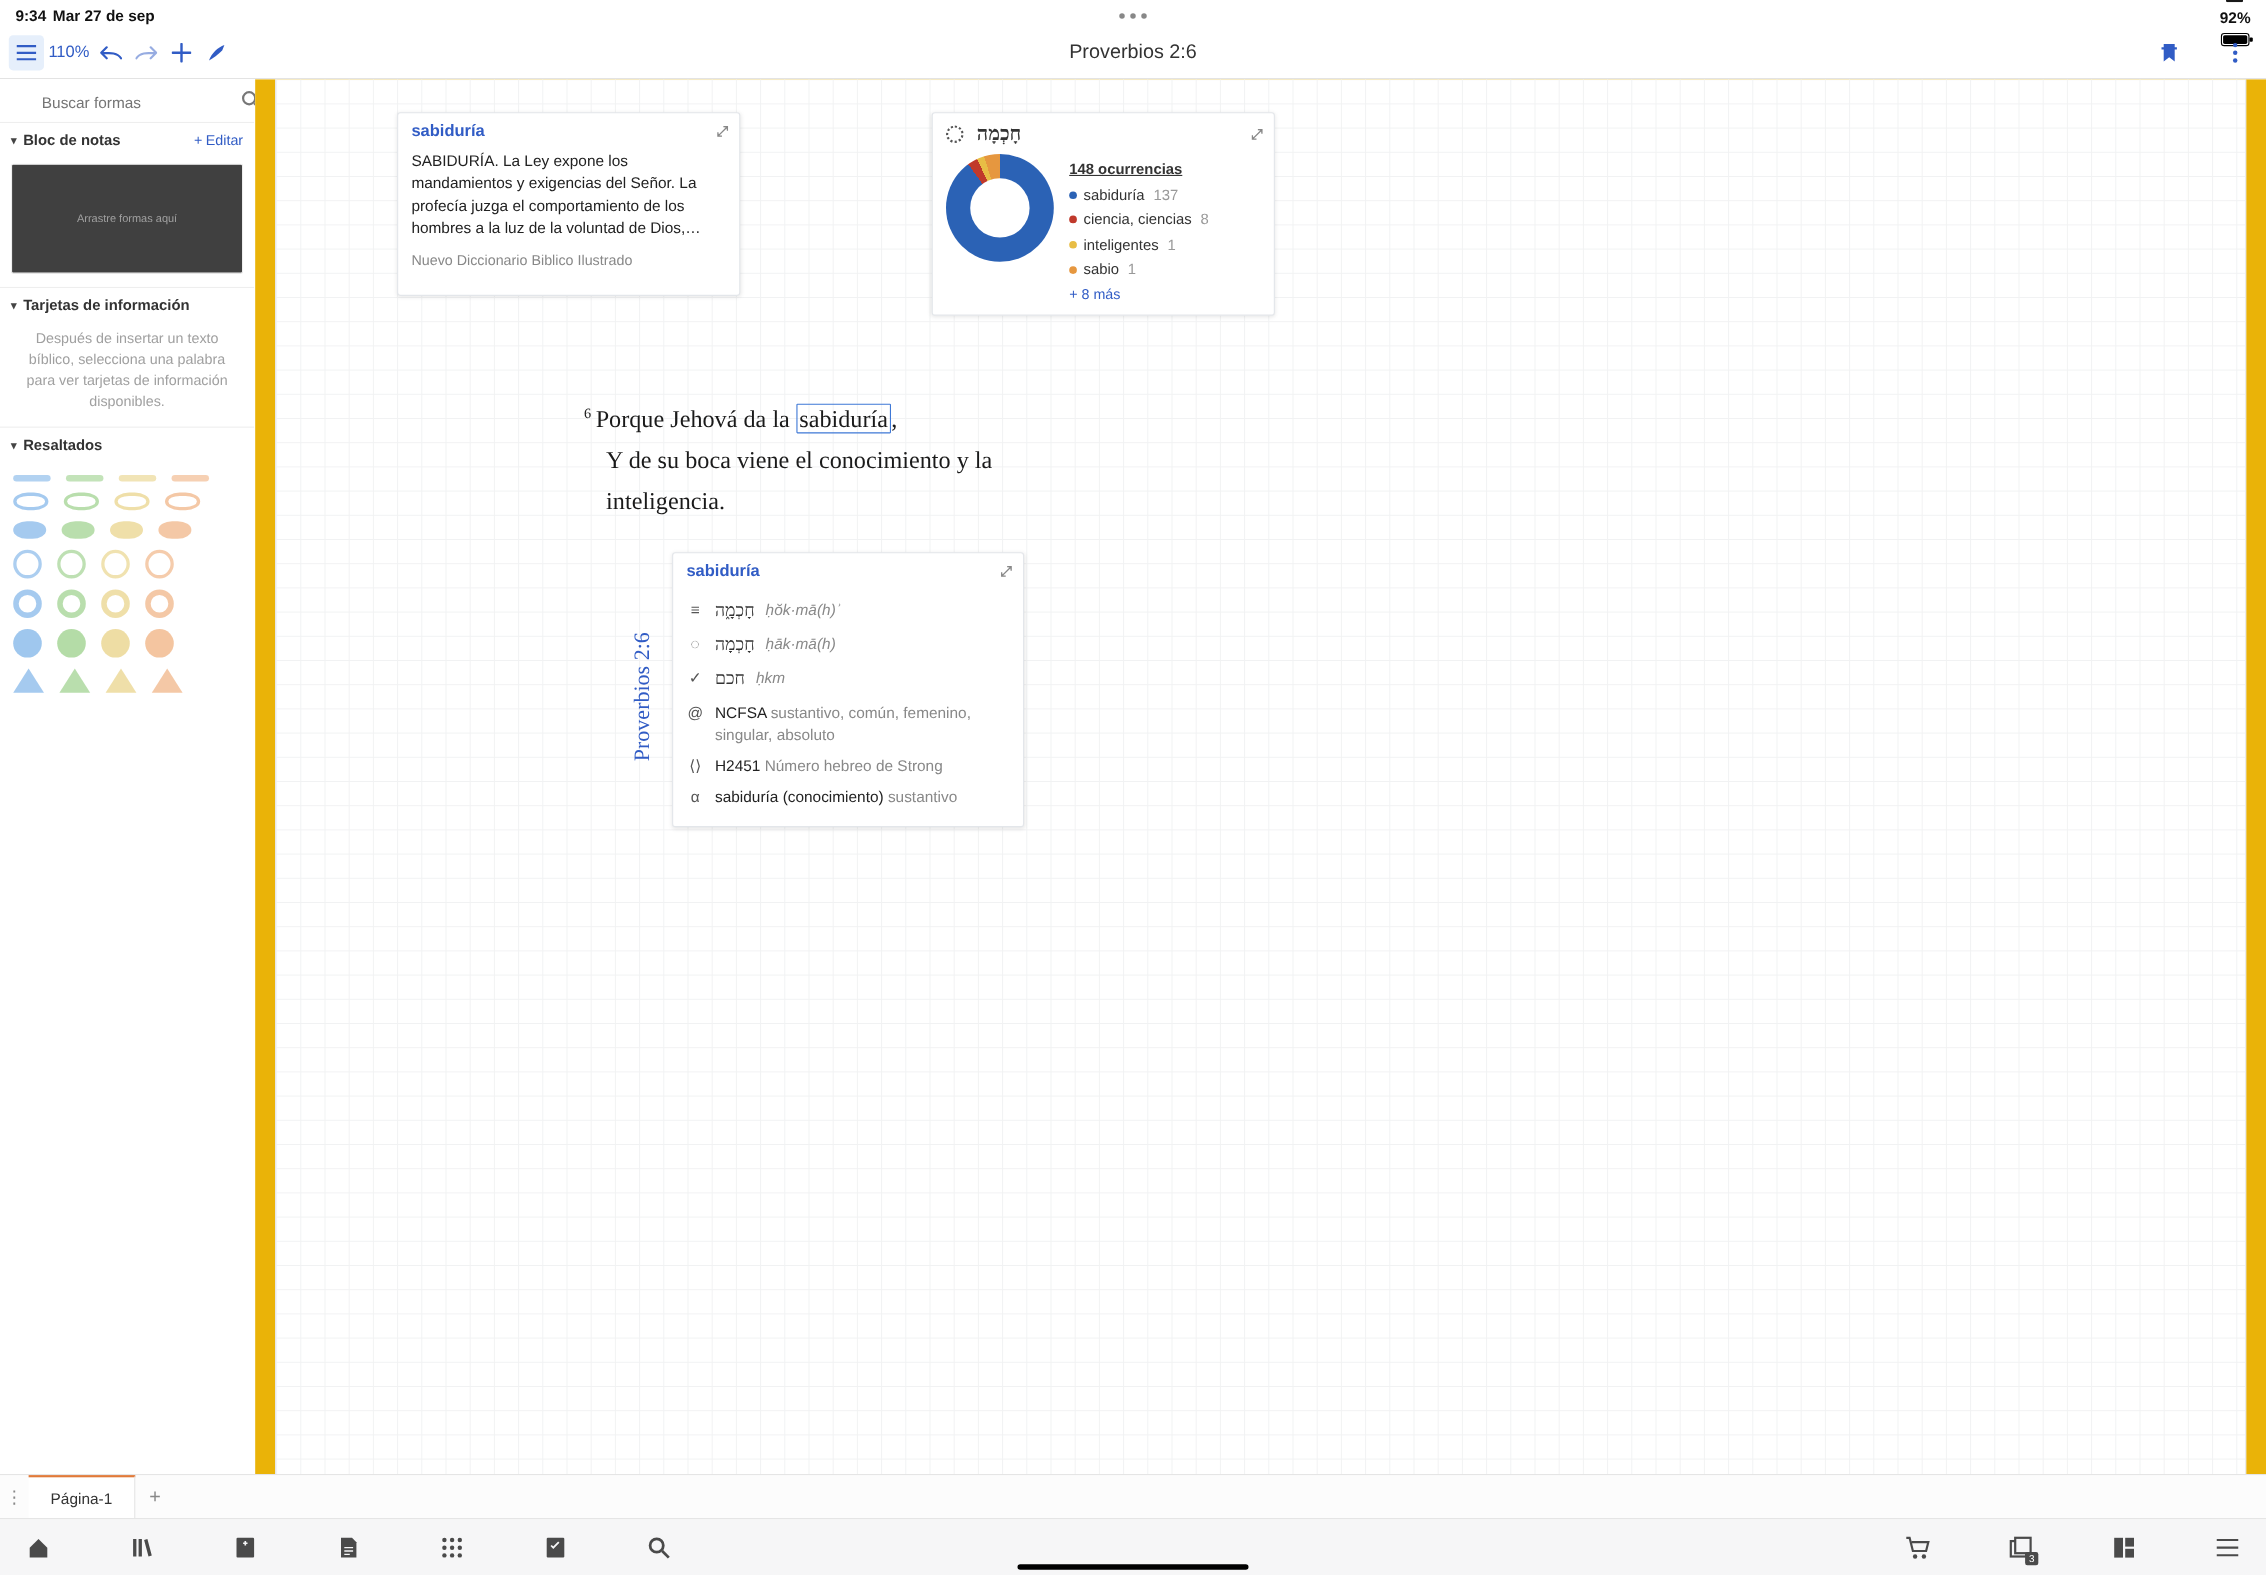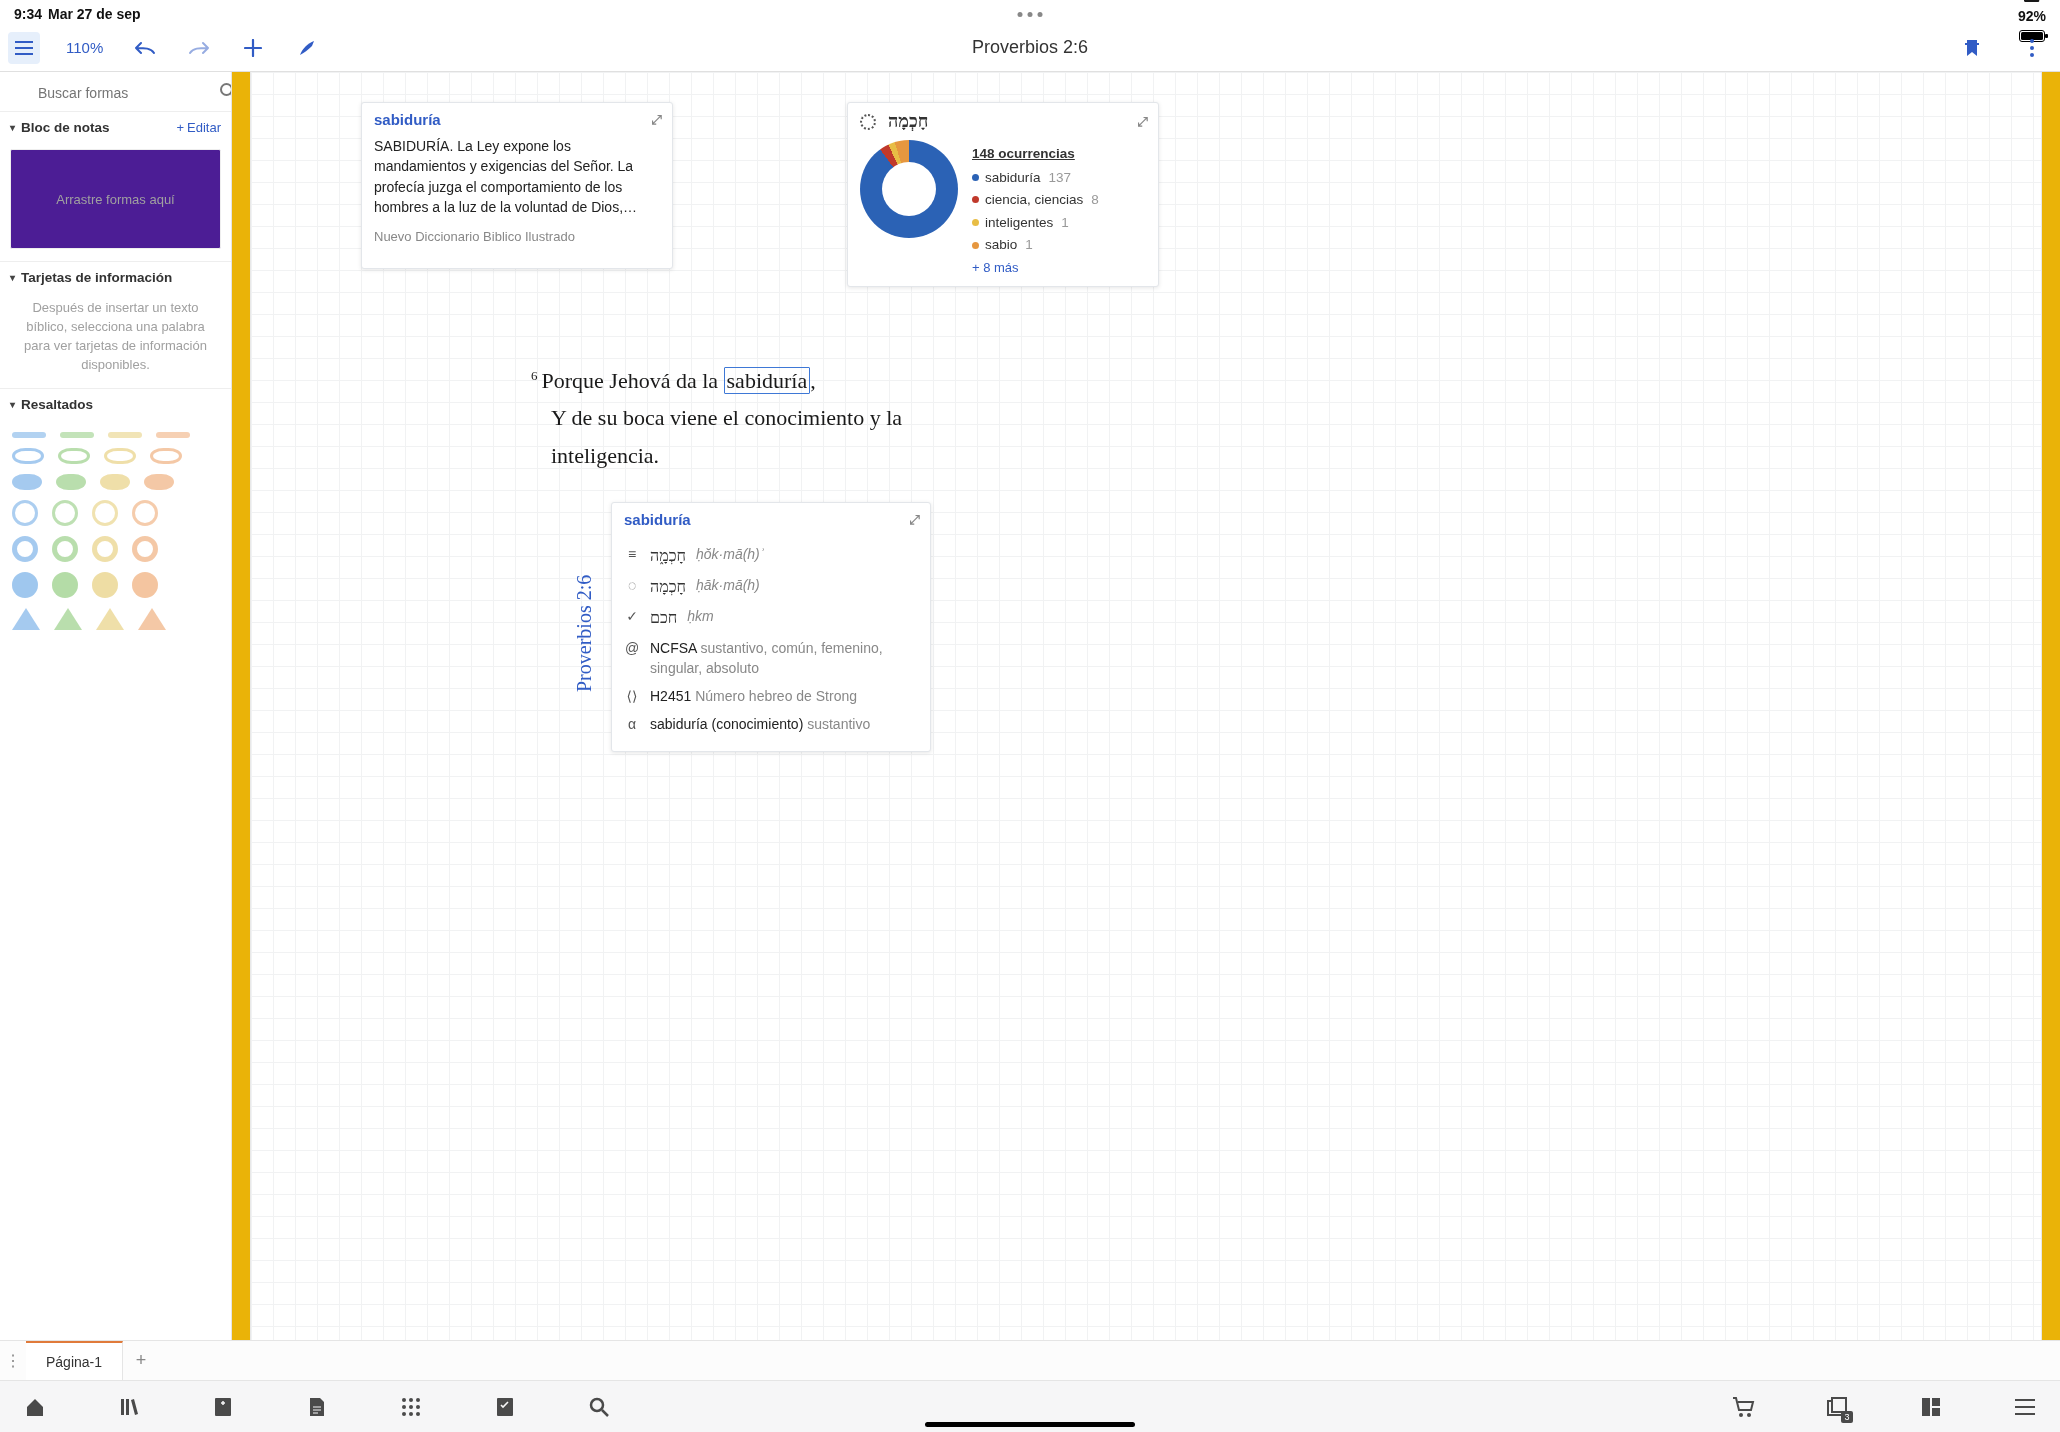--- a/index.html
+++ b/index.html
@@ -19,7 +19,7 @@
 
   
   .toolbar { display:flex; align-items:center; padding:6px 12px 8px 8px; border-bottom:1px solid #e0e0e0; height:46px; position:relative; }
-  .tb-left { display:flex; align-items:center; gap:22px; }
+  .tb-left { display:flex; align-items:center; }
   .tb-btn { color:#315cc5; font-size:18px; cursor:pointer; display:flex; align-items:center; justify-content:center; width:32px; height:32px; }
   .menu-btn { background:#e6effb; border-radius:4px; }
   .zoom { color:#315cc5; font-weight:500; font-size:15px; padding:0 4px; }

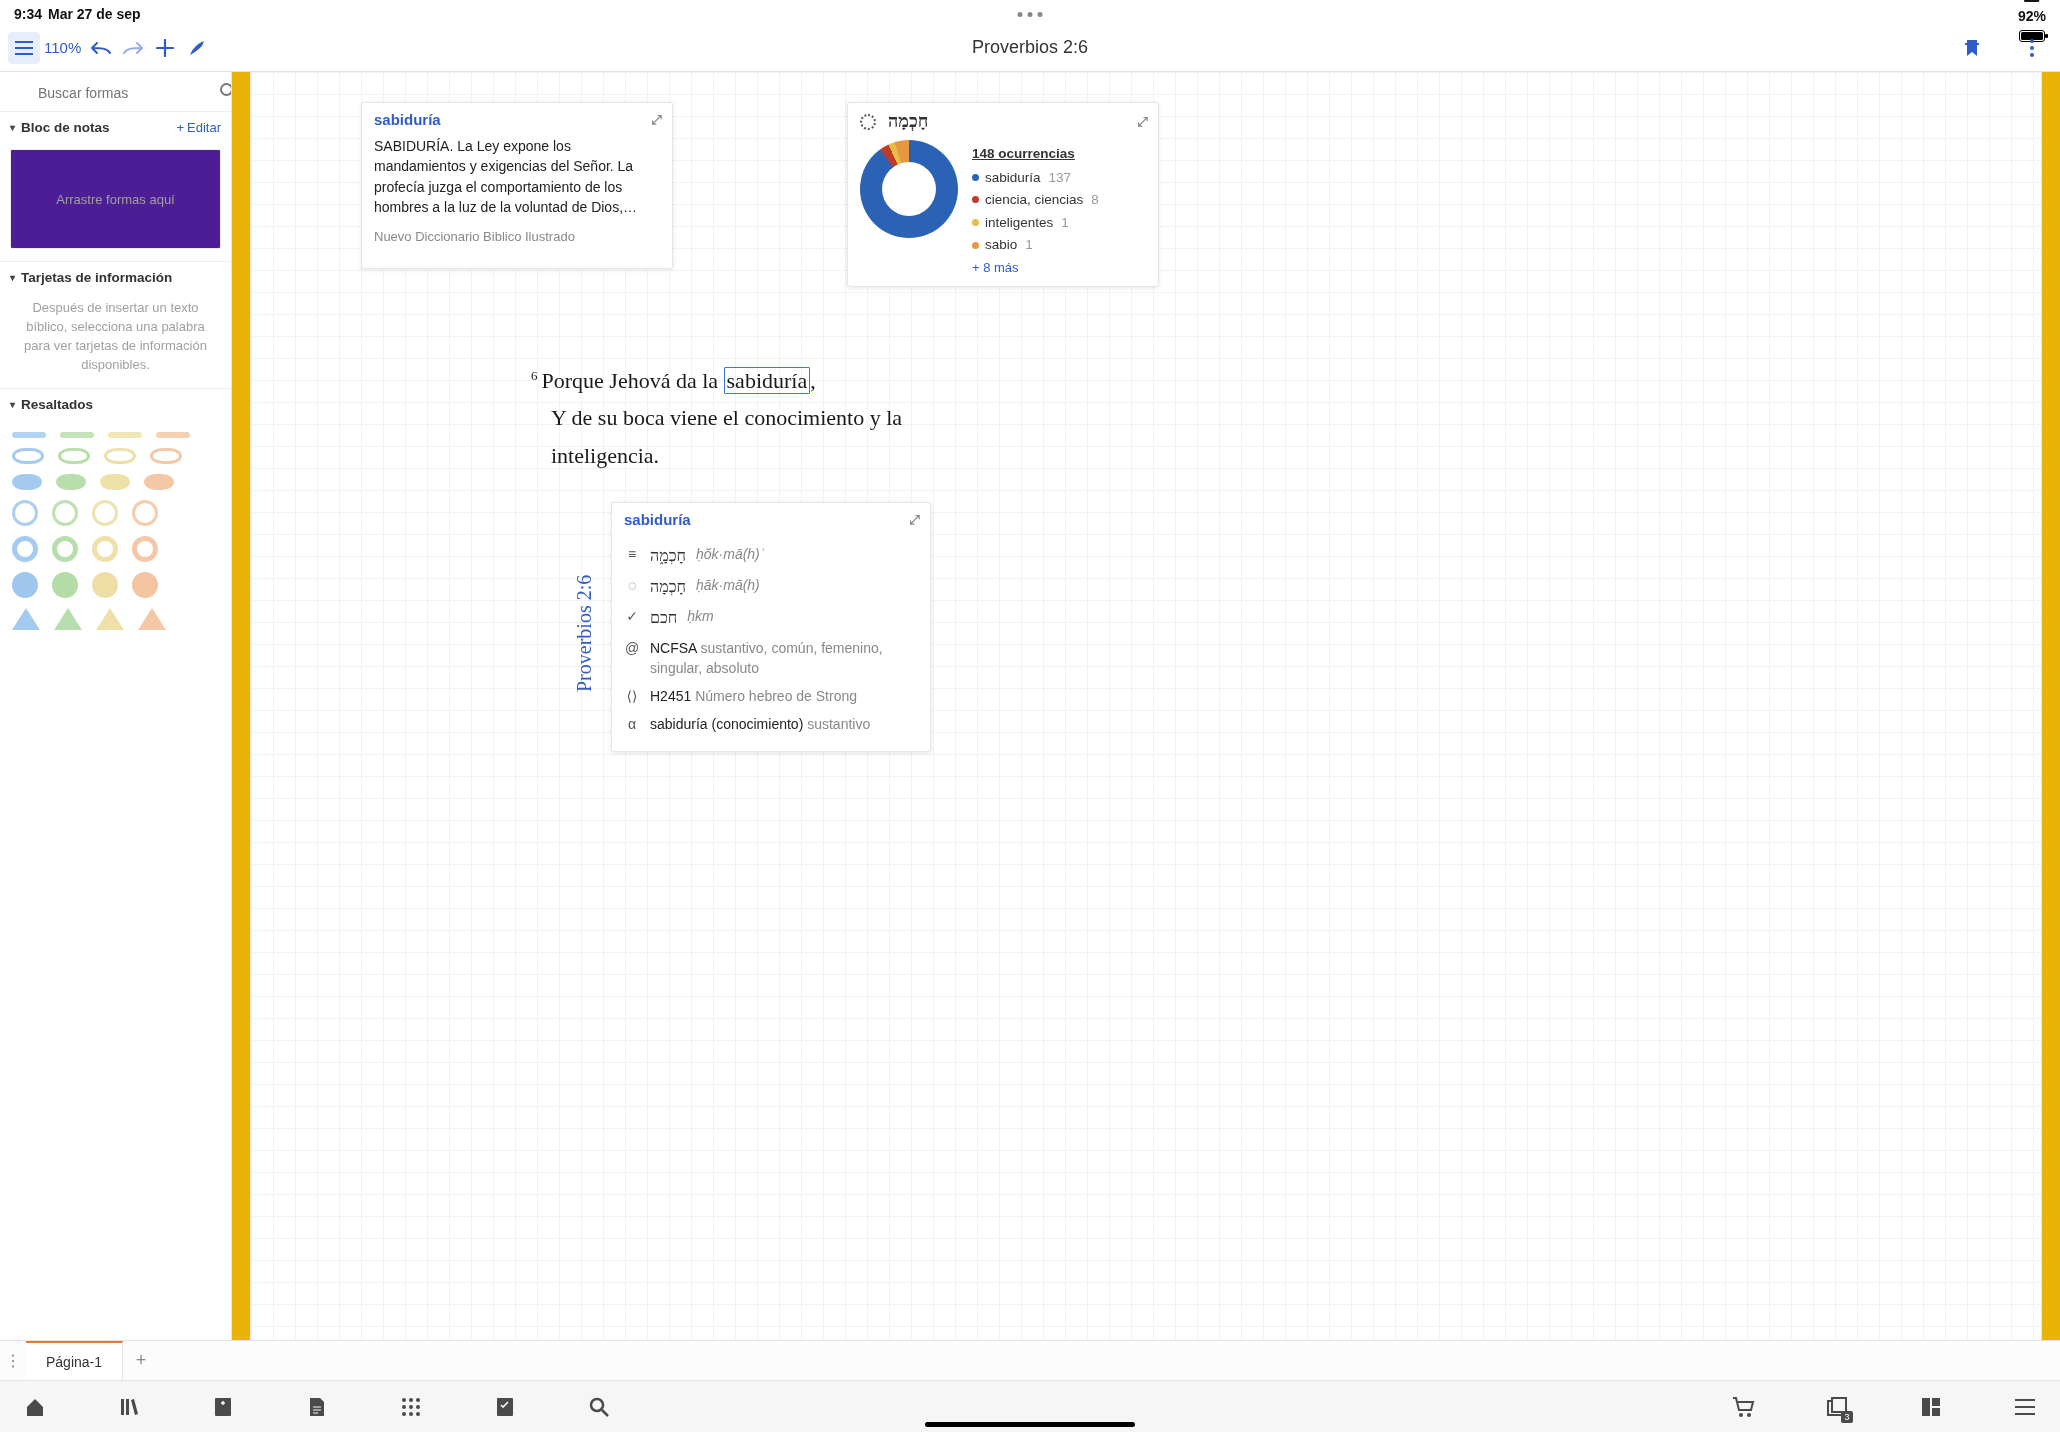--- a/index.html
+++ b/index.html
@@ -39,7 +39,7 @@
   .section-hdr .lbl { display:flex; align-items:center; gap:6px; font-weight:600; color:#333; font-size:13.5px; }
   .chev { font-size:10px; color:#444; transform:rotate(0deg); }
   .edit-link { color:#315cc5; font-size:13px; display:flex; align-items:center; gap:3px; }
-  .dropzone { margin:6px 10px 12px 10px; height:100px; border:1px solid #eee; background:#4c1d95; color:#a0a0a0; display:flex; align-items:center; justify-content:center; font-size:13px; border-radius:2px; }
+  .dropzone { margin:6px 10px 12px 10px; height:100px; border:1px solid #eee; background:#404040; color:#a0a0a0; display:flex; align-items:center; justify-content:center; font-size:10px; border-radius:2px; }
   .info-text { padding:6px 14px 14px 14px; color:#a0a0a0; font-size:13px; text-align:center; line-height:1.45; }
   .swatches { padding:6px 8px 8px 8px; display:flex; flex-direction:column; gap:10px; }
   .sw-row { display:flex; gap:14px; justify-content:flex-start; padding-left:4px; }

